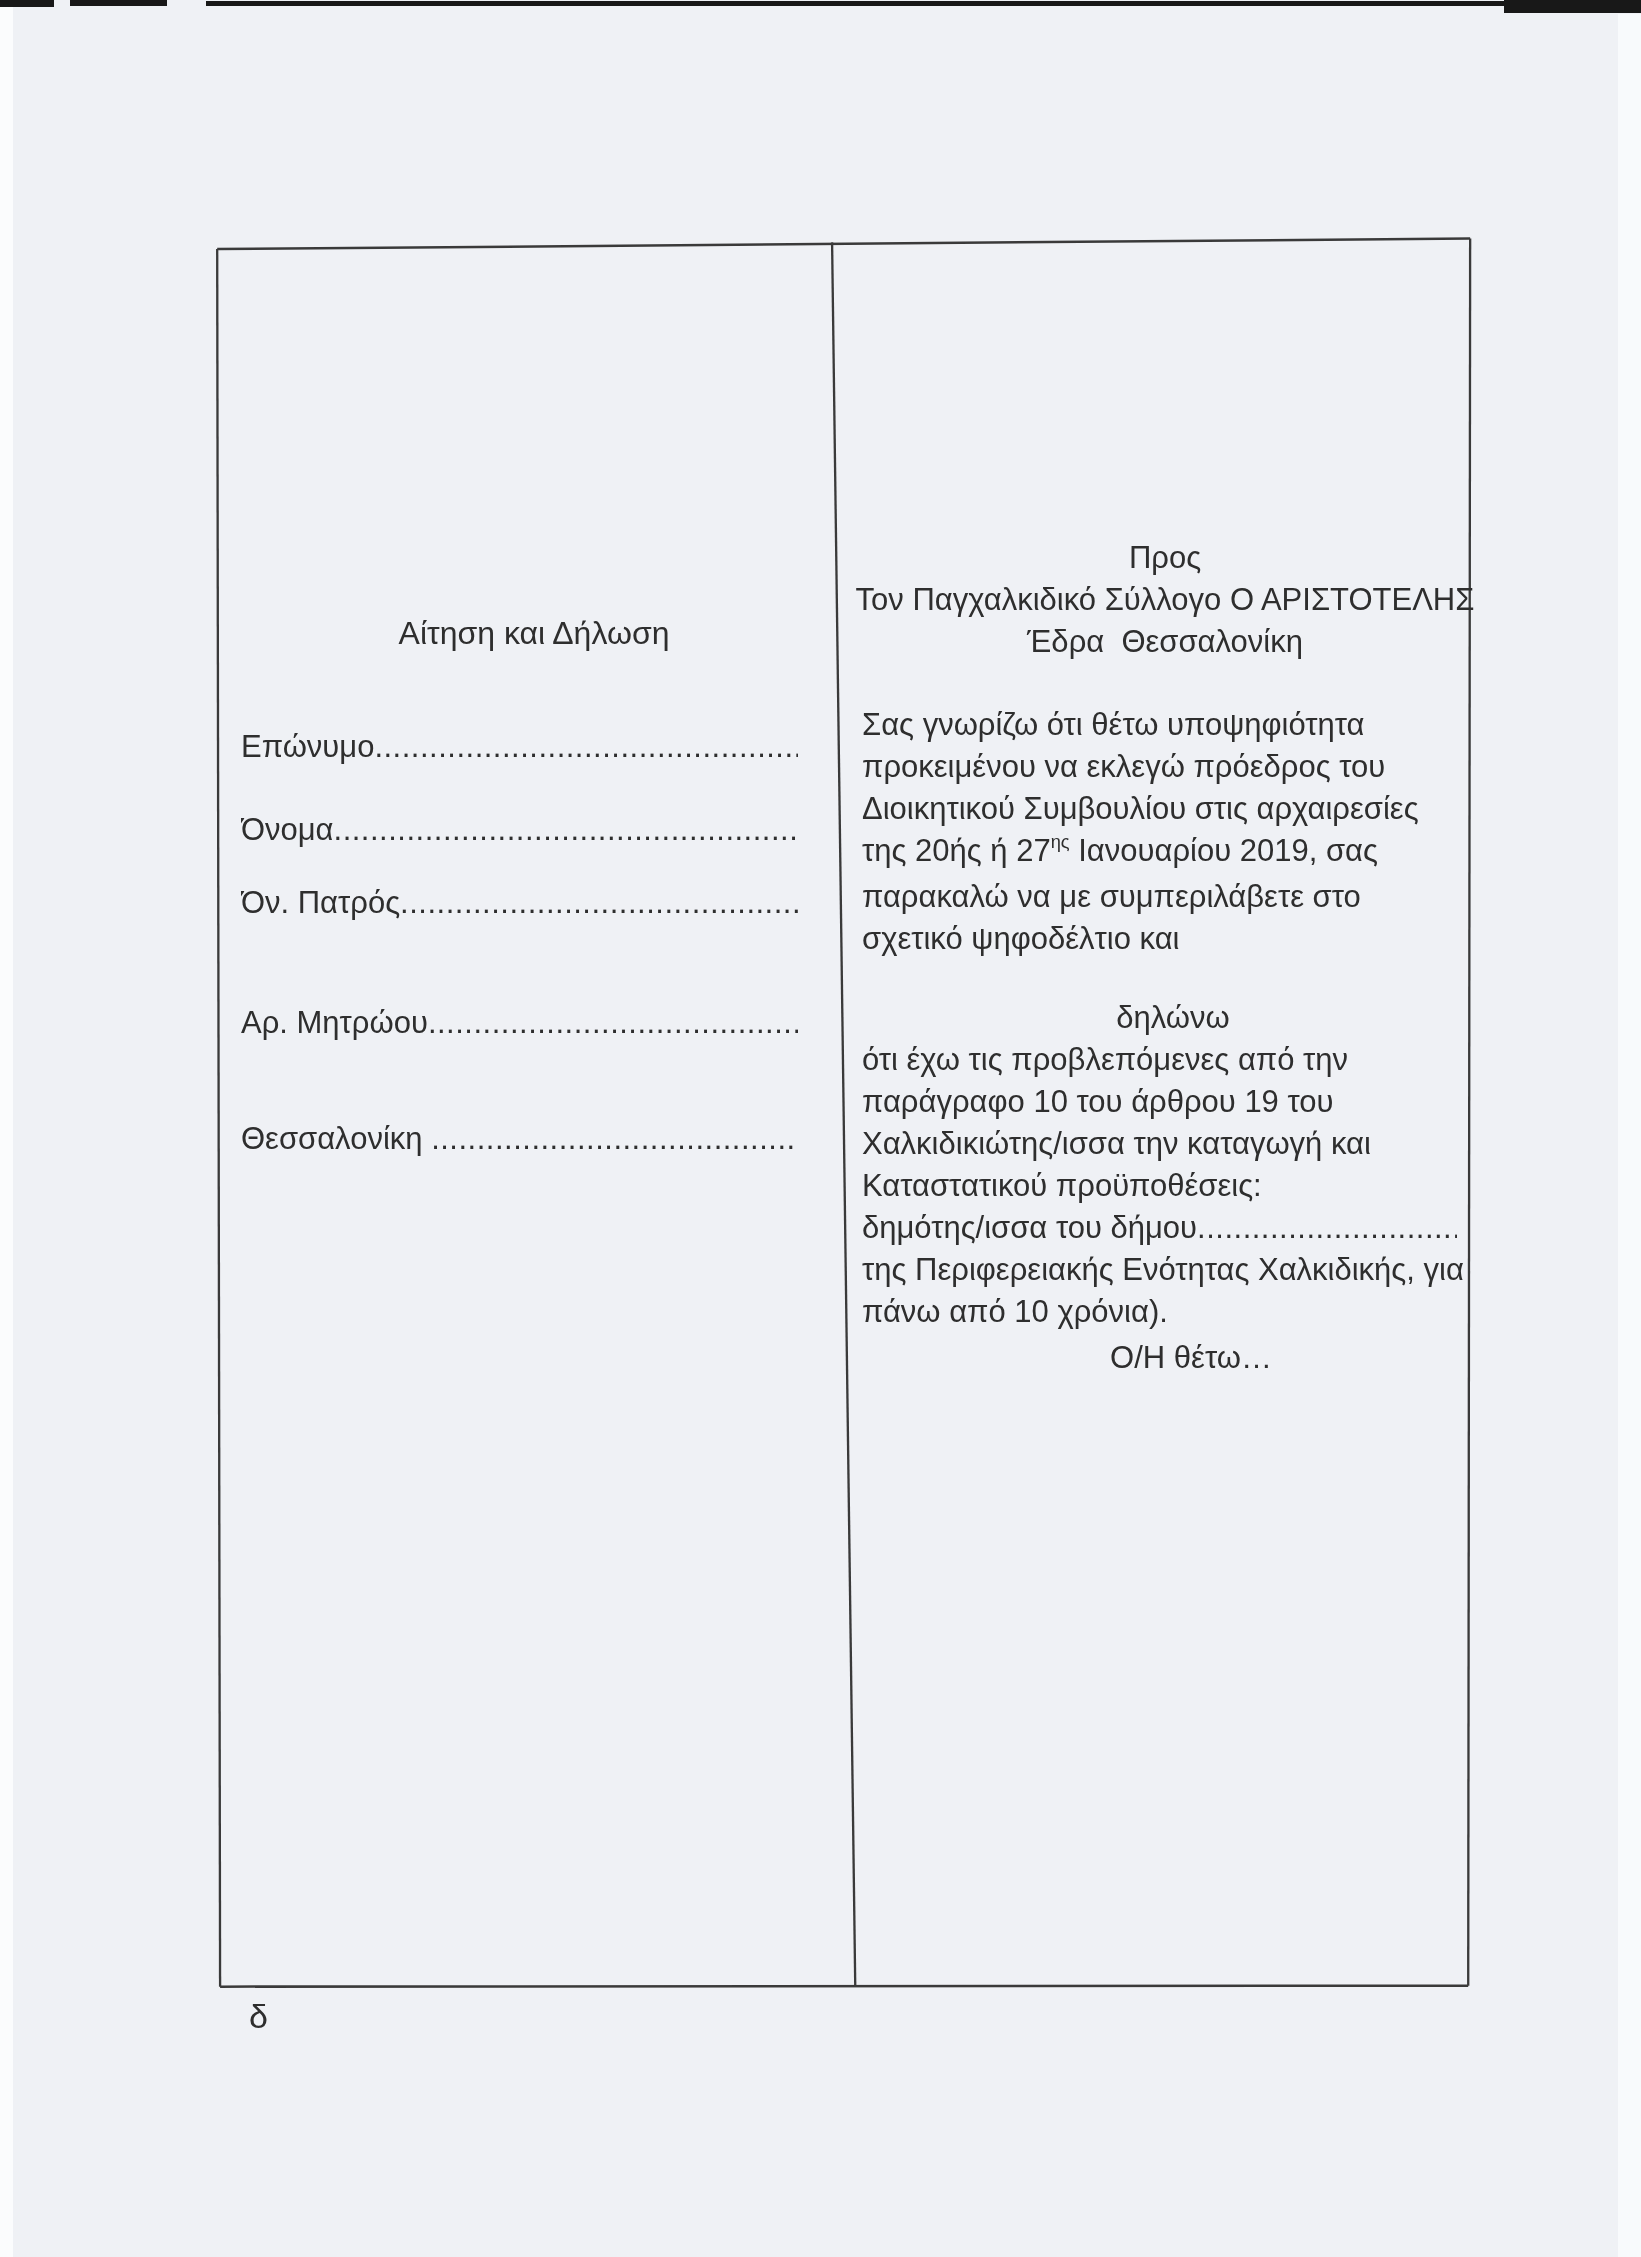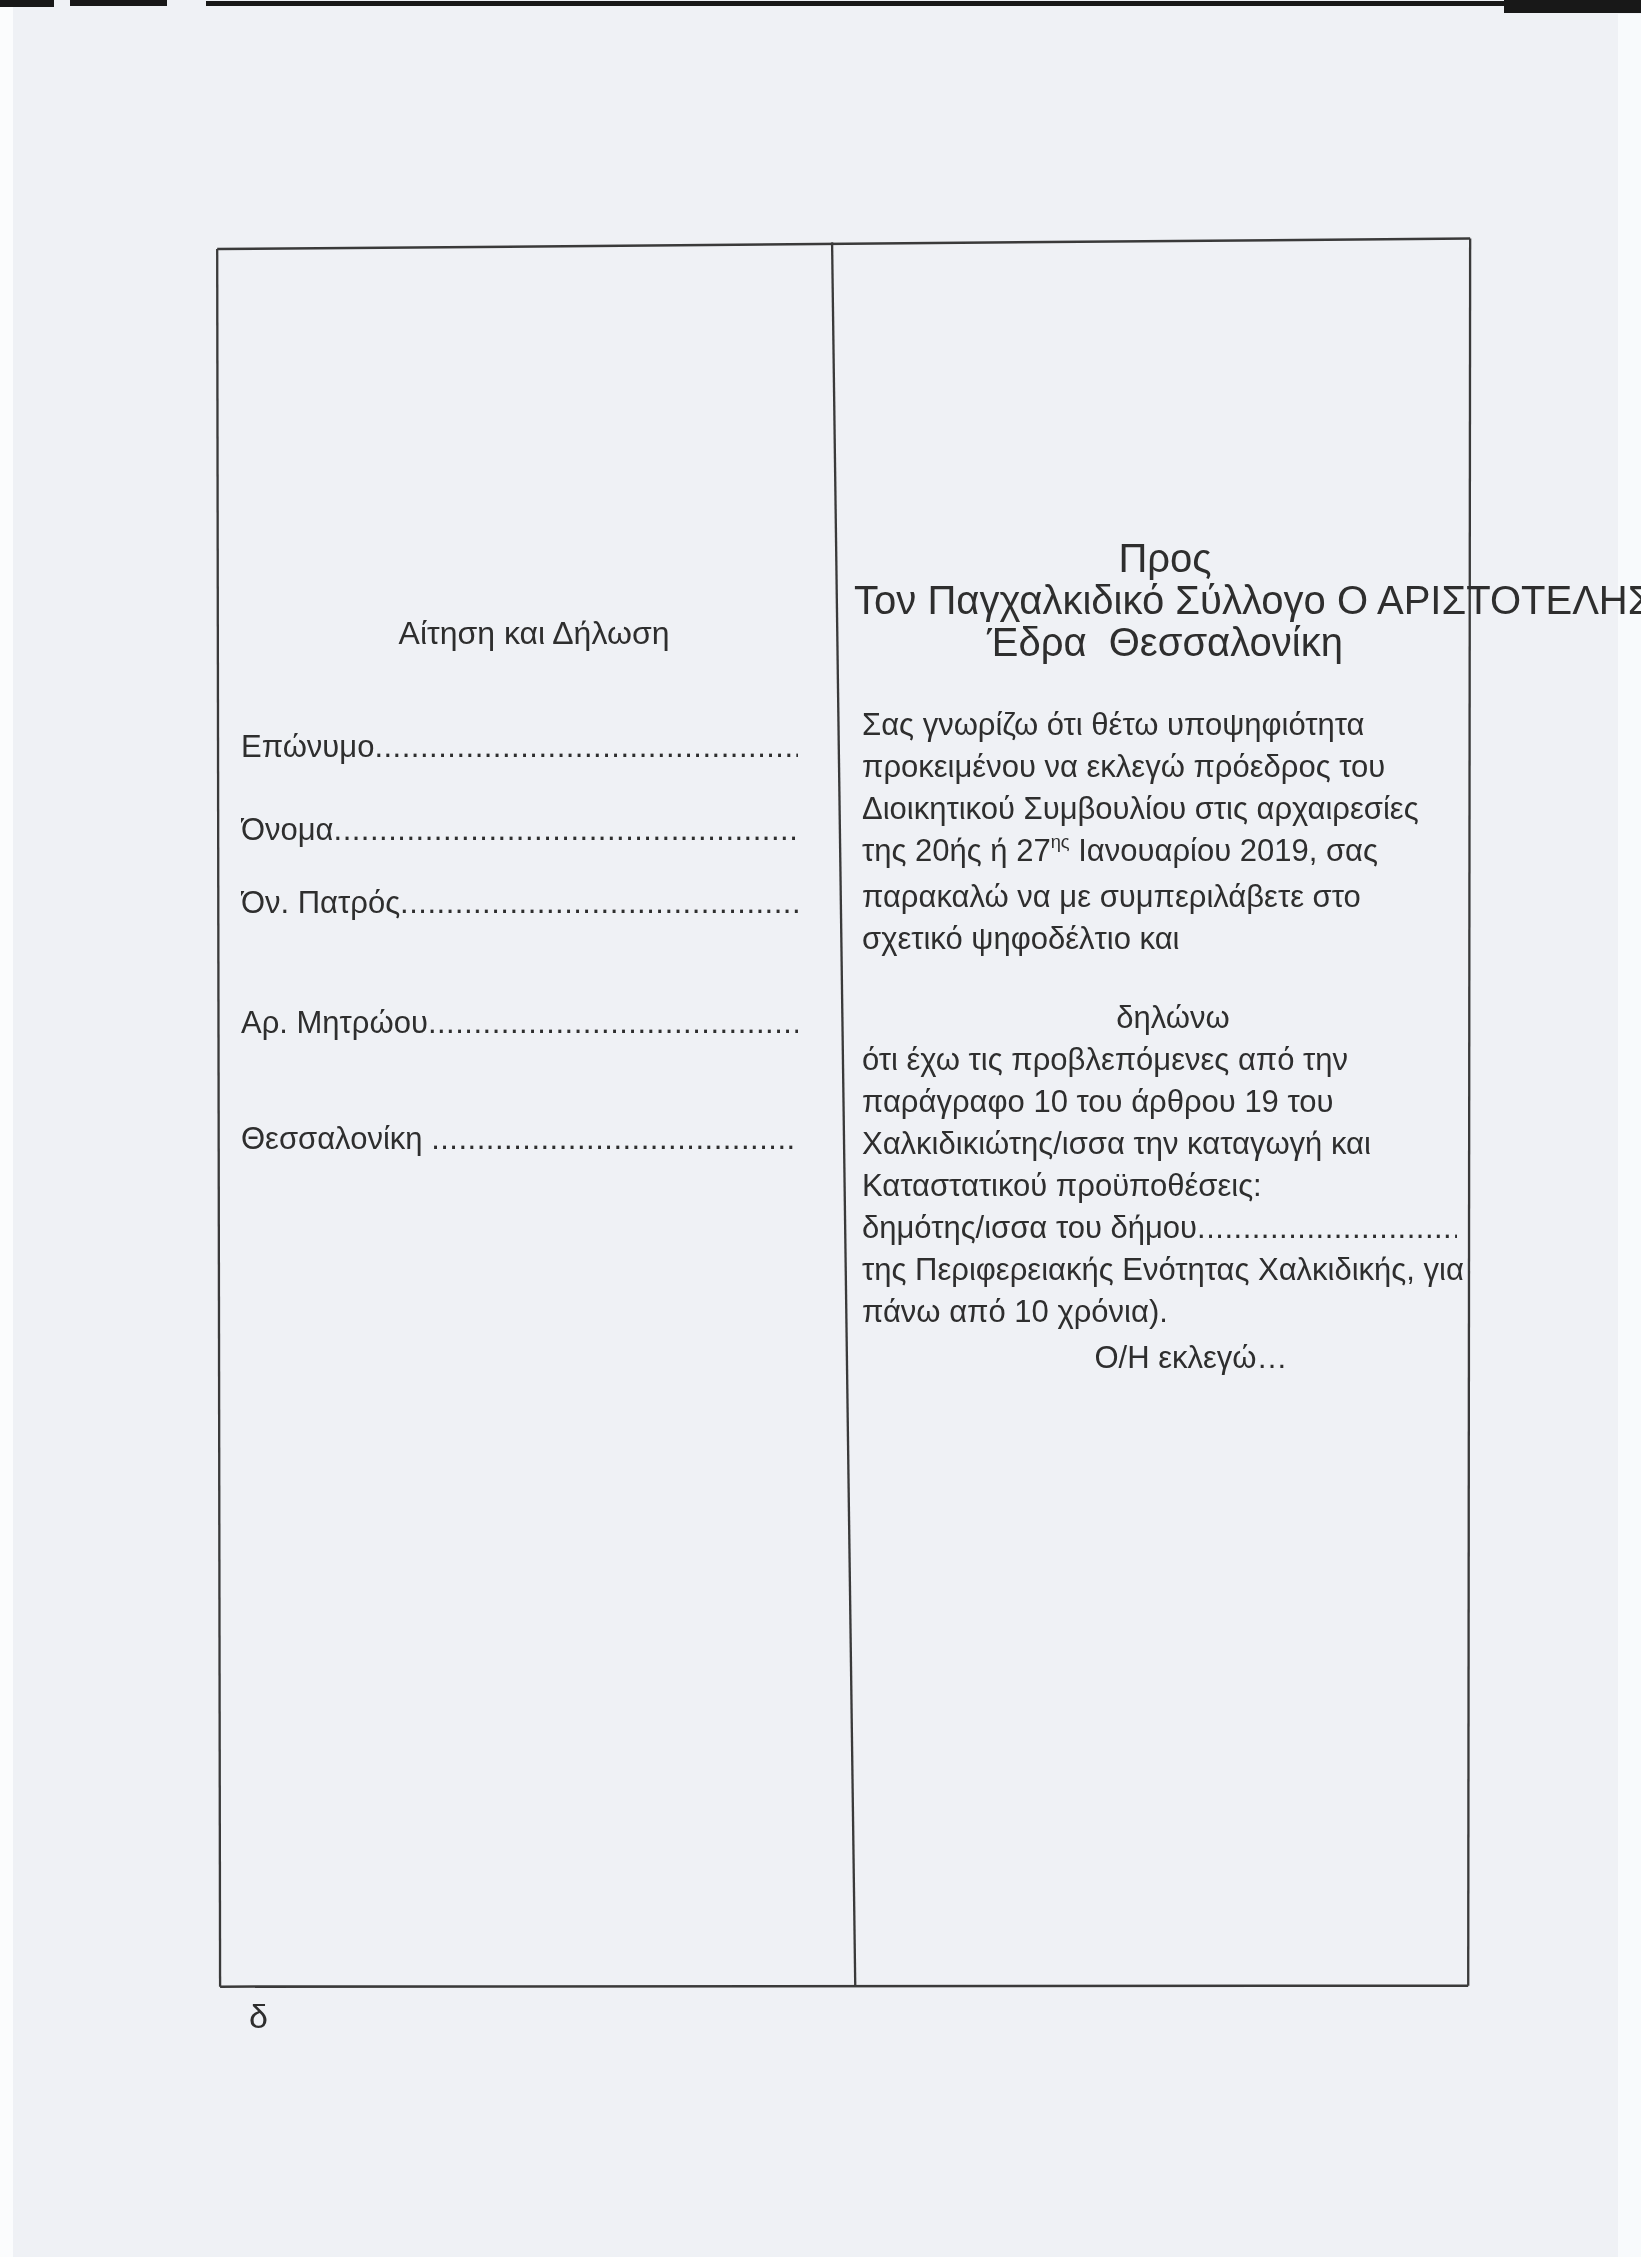--- a/index.html
+++ b/index.html
@@ -40,7 +40,7 @@
   
   .recipient {
     position: absolute; left: 854px; top: 537px; width: 622px;
-    font-size: 40px; line-height: 42px; text-align: center;
+    font-size: 31px; line-height: 42px; text-align: center;
   }
   .recipient div { white-space: pre; }
   .body-block {

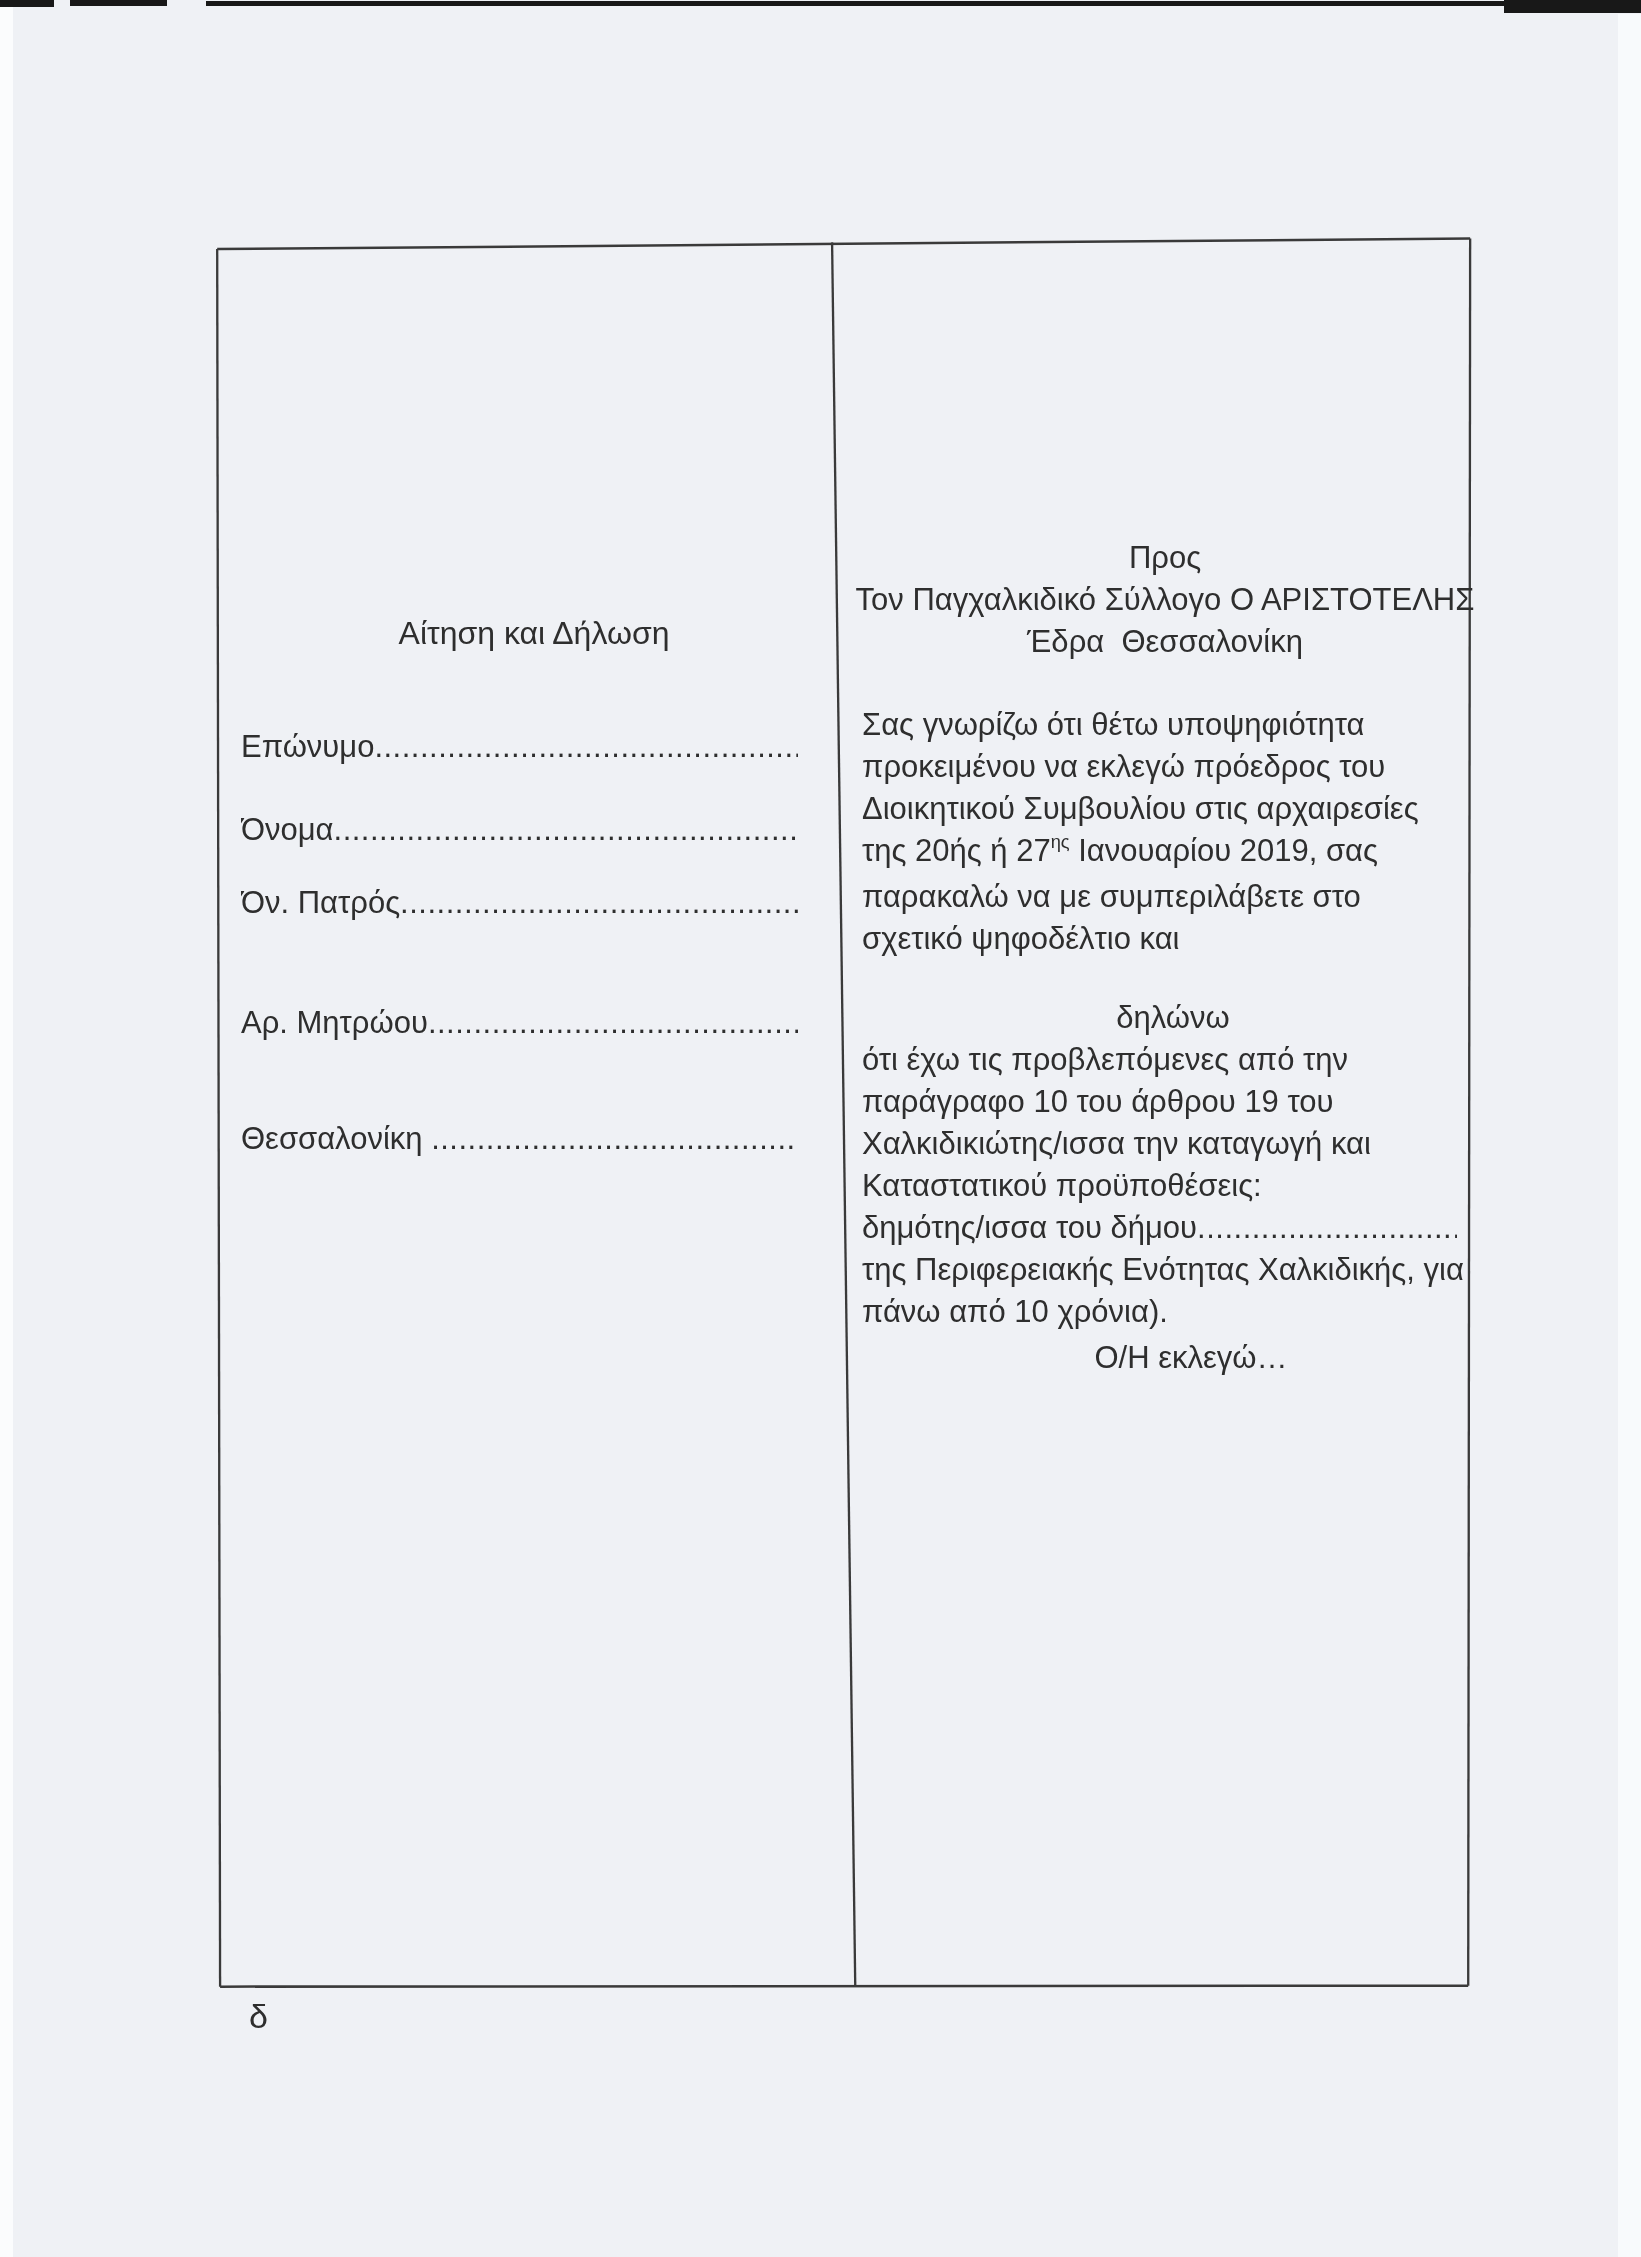--- a/index.html
+++ b/index.html
@@ -115,7 +115,7 @@
     <div class="line">πάνω από 10 χρόνια).</div>
   </div>
 
-  <div class="signature">Ο/Η εκλεγώ…</div>
+  <div class="signature">Ο/Η θέτω…</div>
 
   <div class="footer-letter">δ</div>
 

